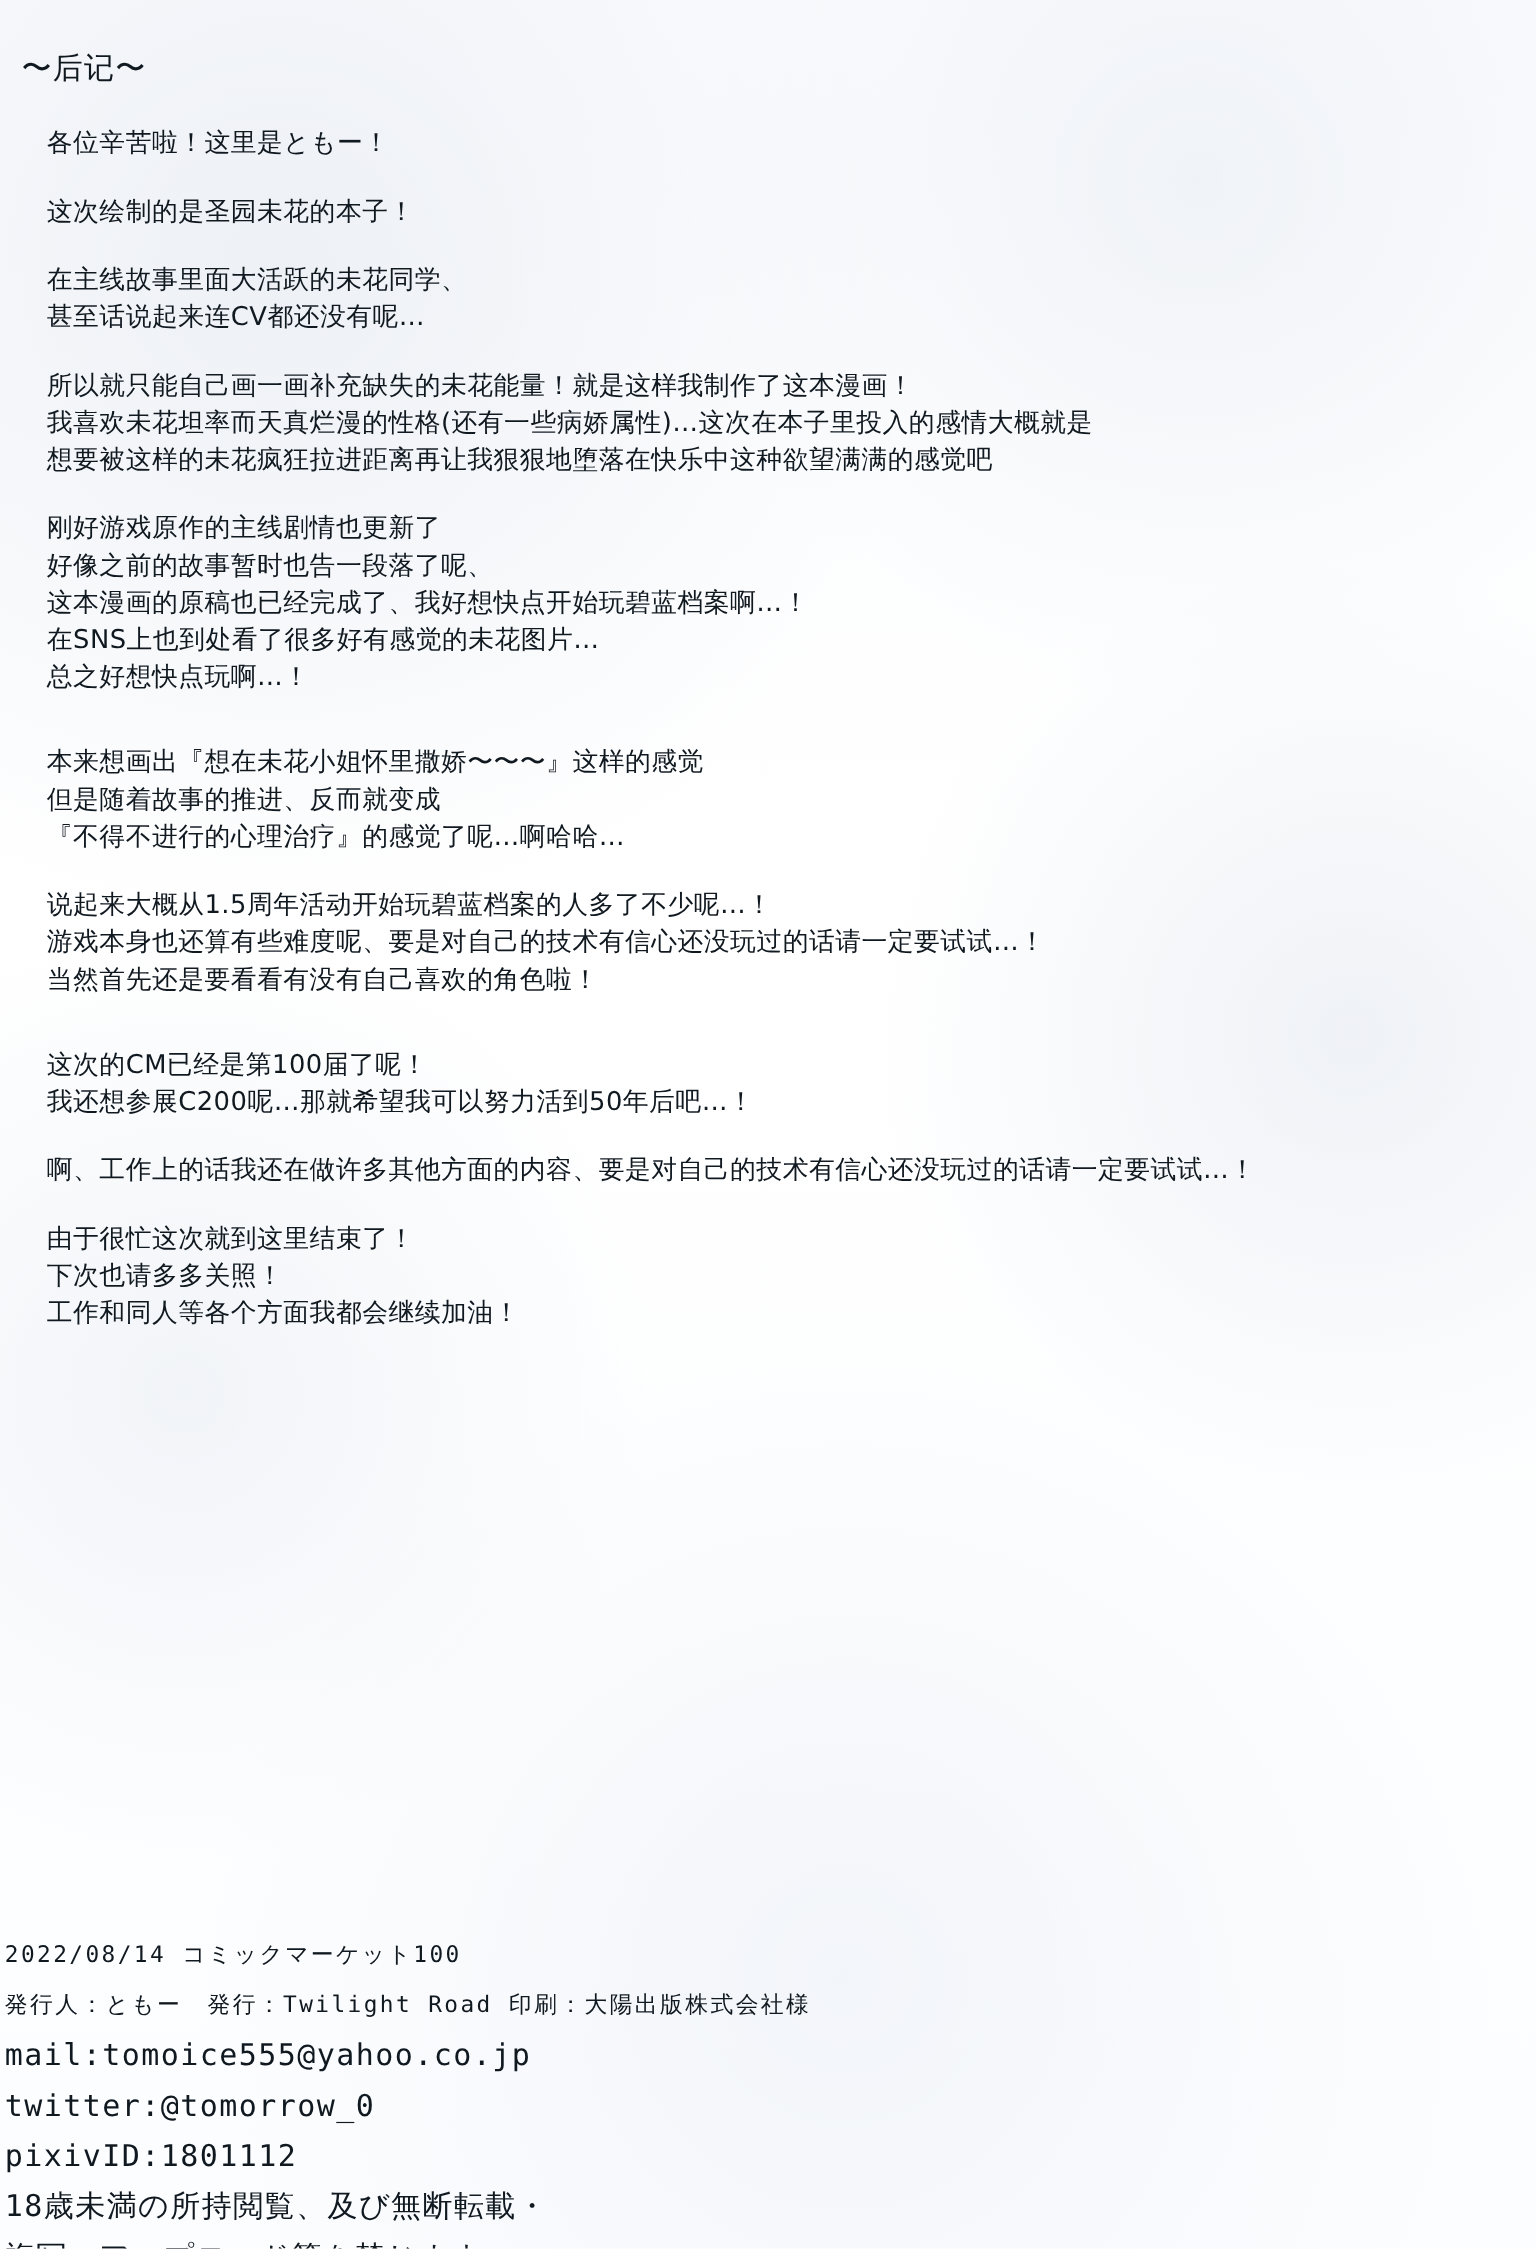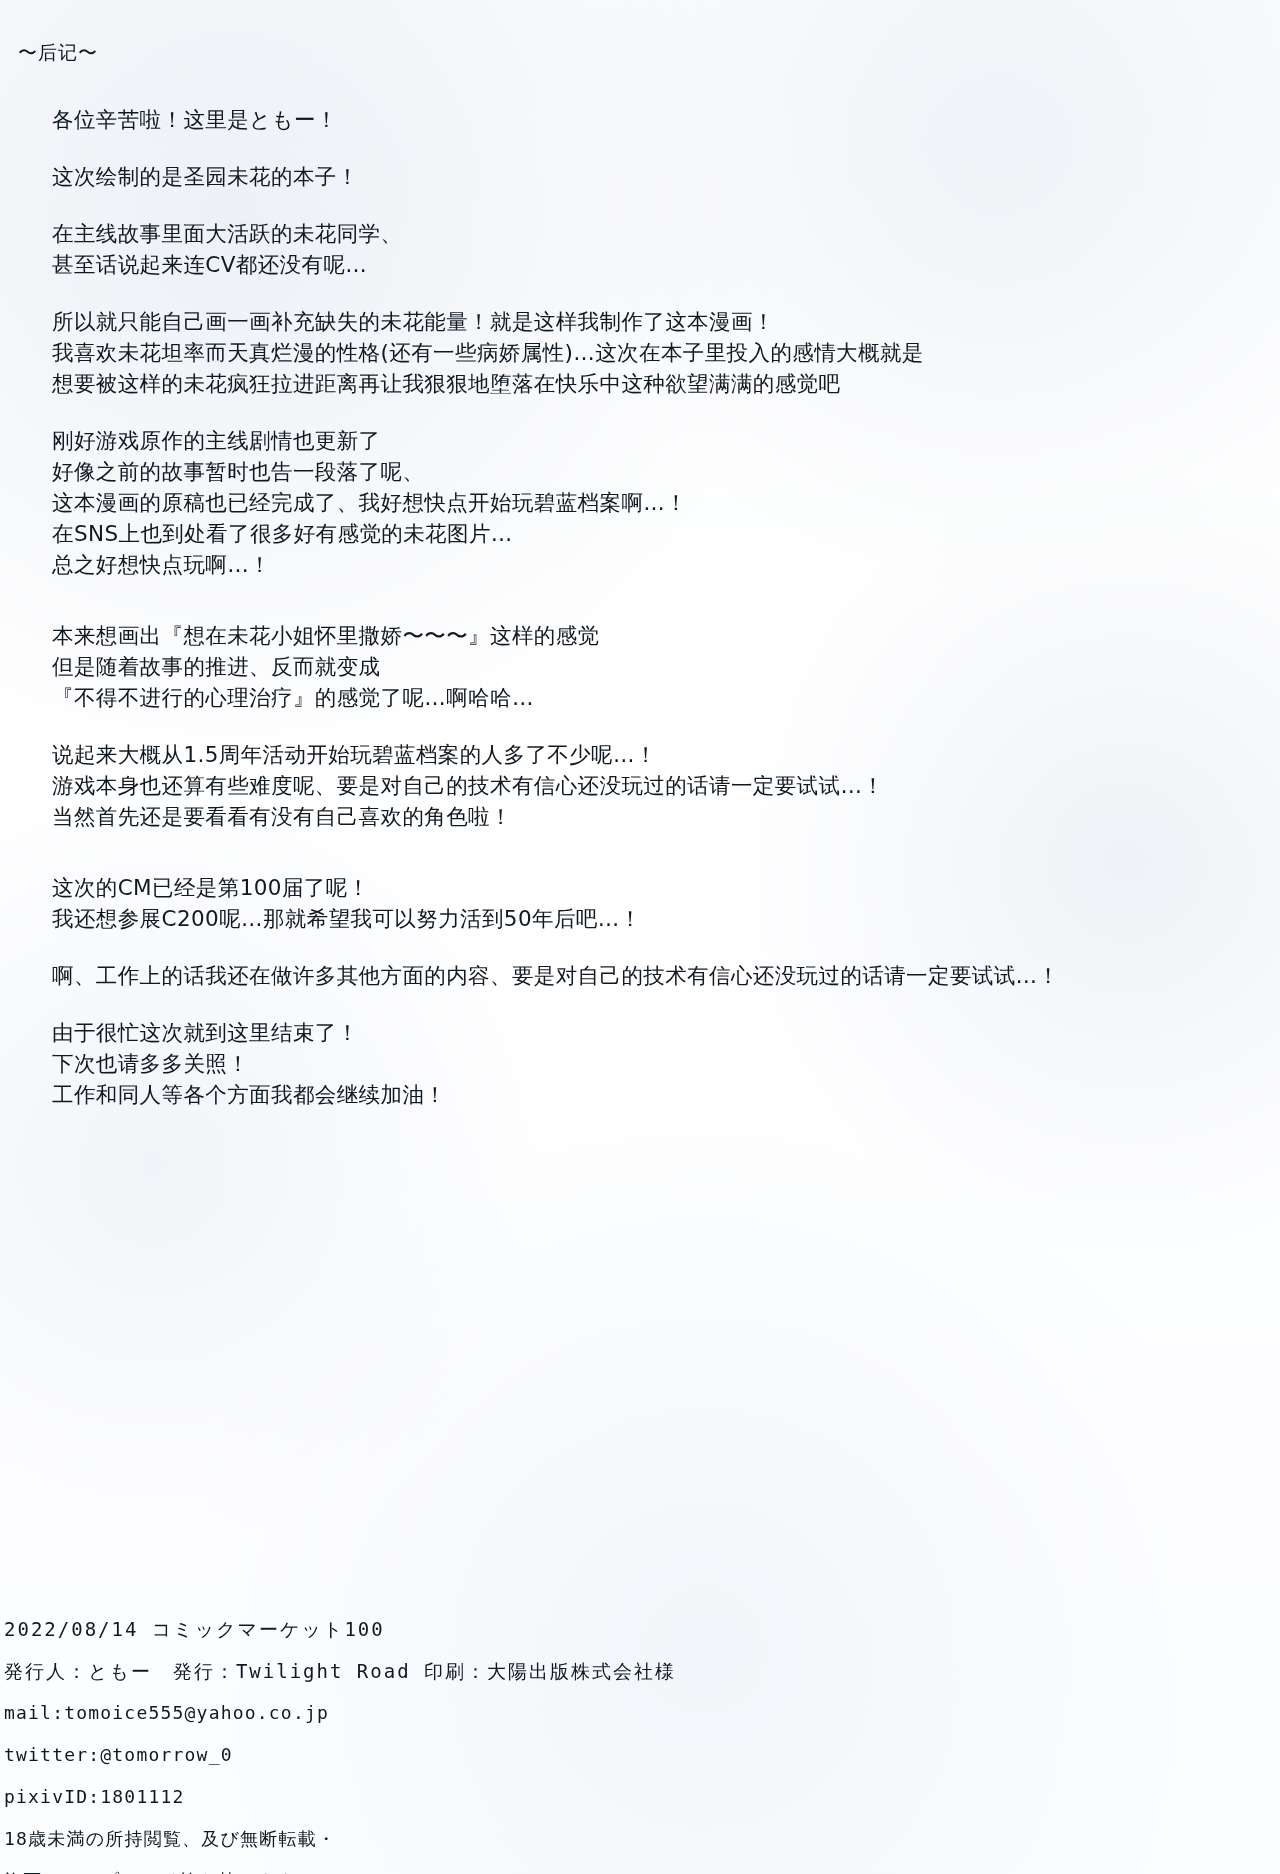--- a/index.html
+++ b/index.html
@@ -37,7 +37,7 @@
     position: absolute;
     left: 18px;
     top: 40px;
-    font-size: 19px;
+    font-size: 25px;
     letter-spacing: 1px;
     white-space: nowrap;
   }

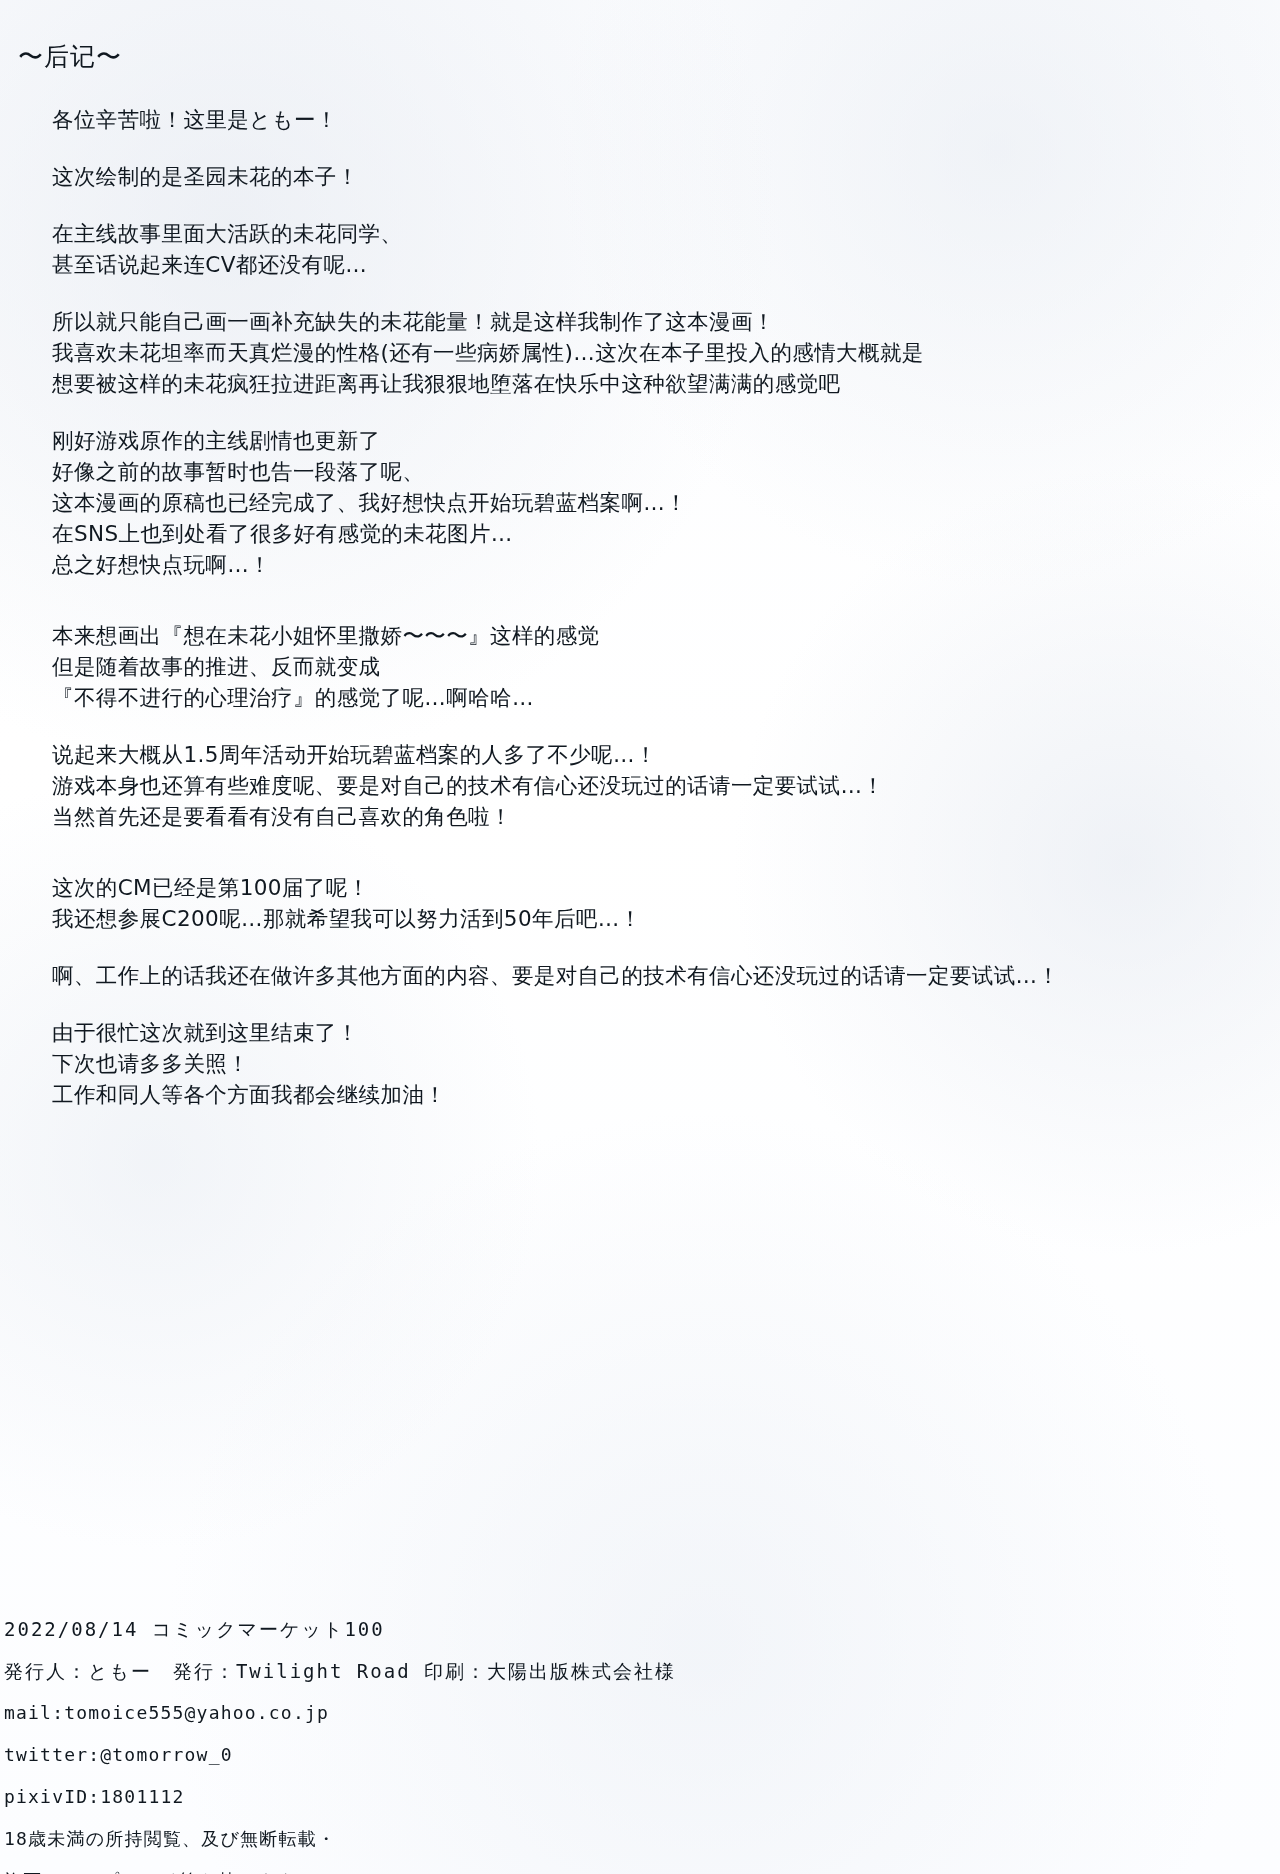--- a/index.html
+++ b/index.html
@@ -48,7 +48,7 @@
     width: 1200px;
   }
   .para {
-    margin: 0 0 26px 16px;
+    margin: 0 0 26px 3px;
   }
   .para .line {
     font-size: 21.5px;

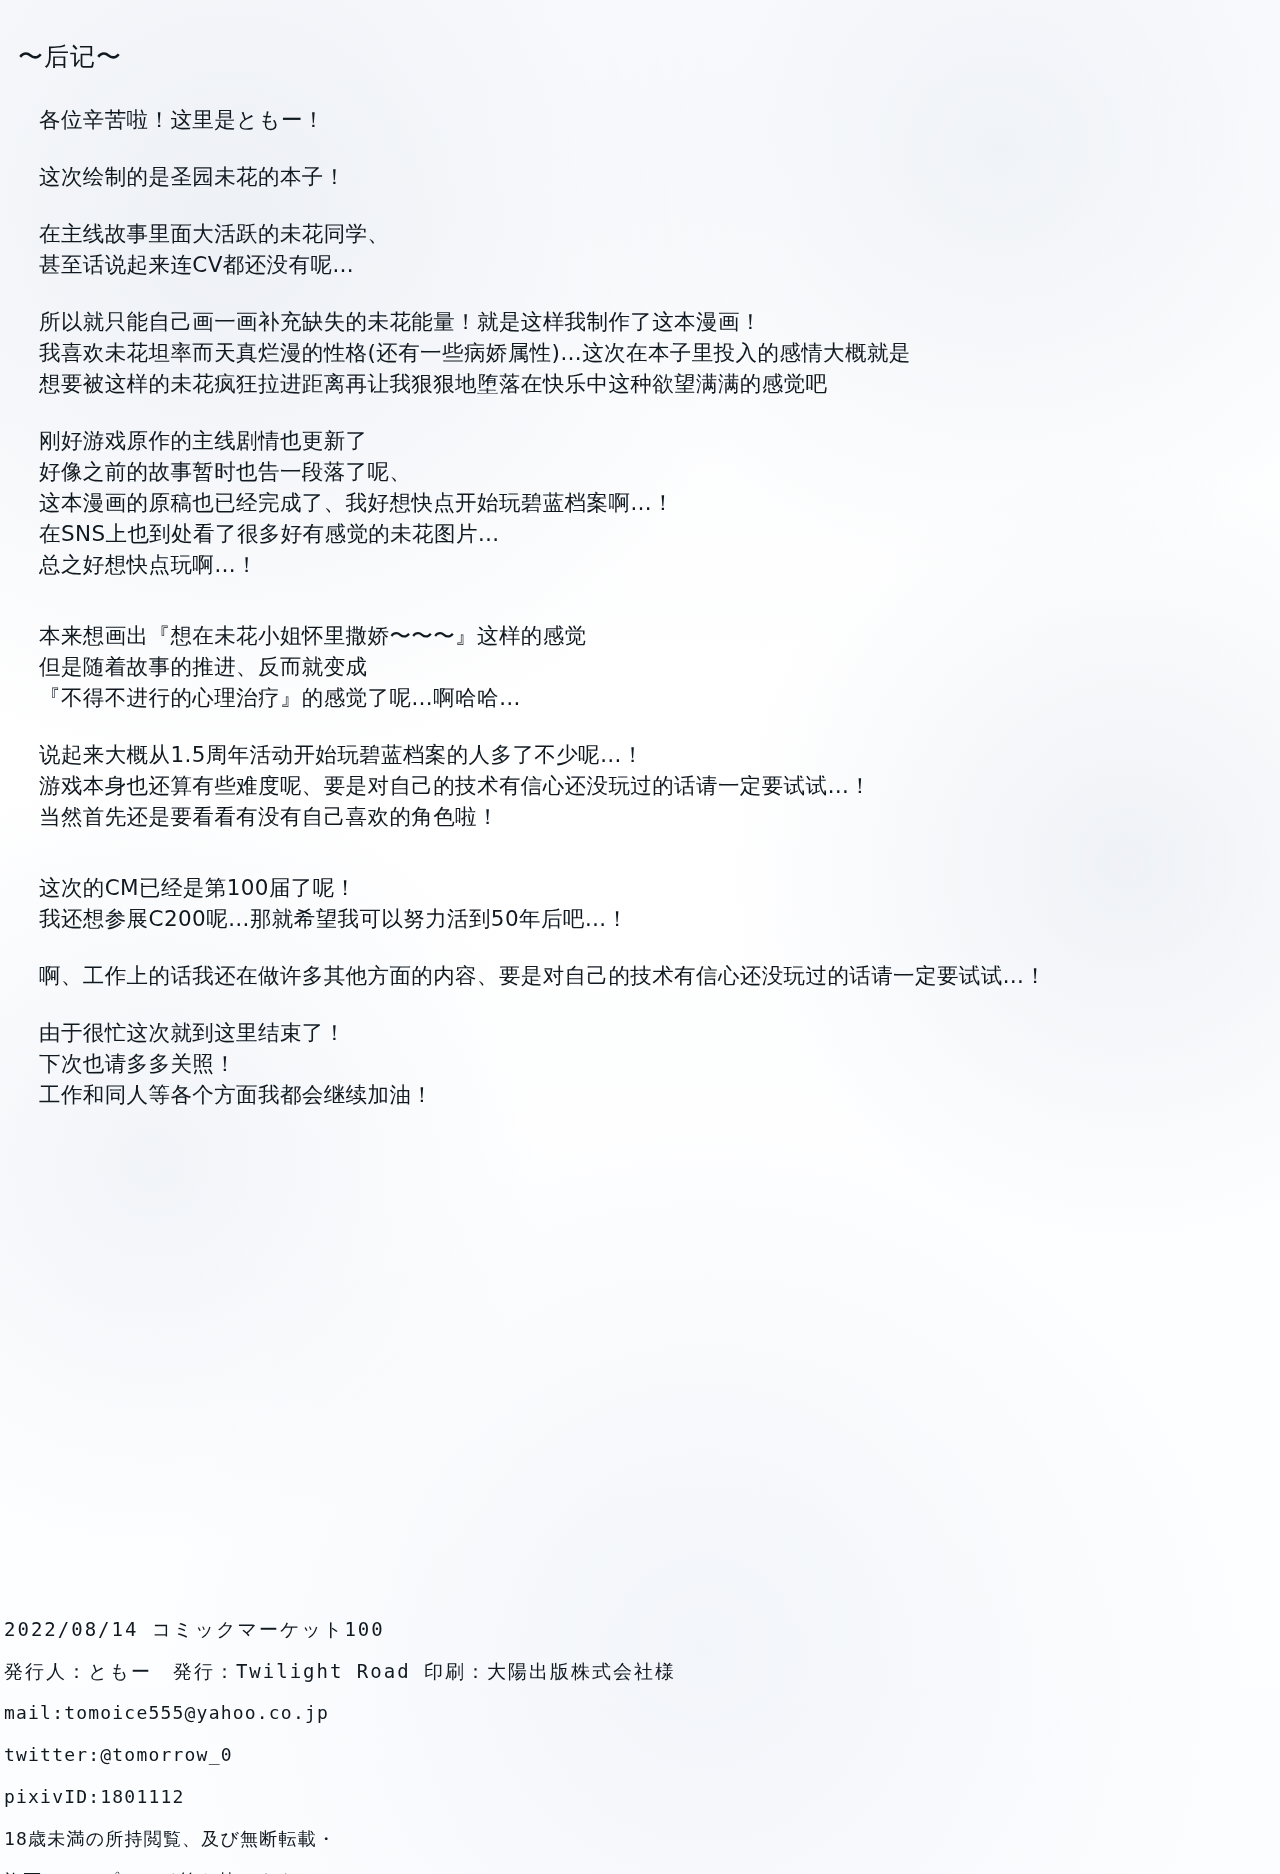--- a/index.html
+++ b/index.html
@@ -67,7 +67,7 @@
     font-family: "DejaVu Sans Mono", monospace;
   }
   .colophon .cline {
-    font-size: 18px;
+    font-size: 25px;
     line-height: 42px;
     letter-spacing: 1.2px;
     white-space: nowrap;

